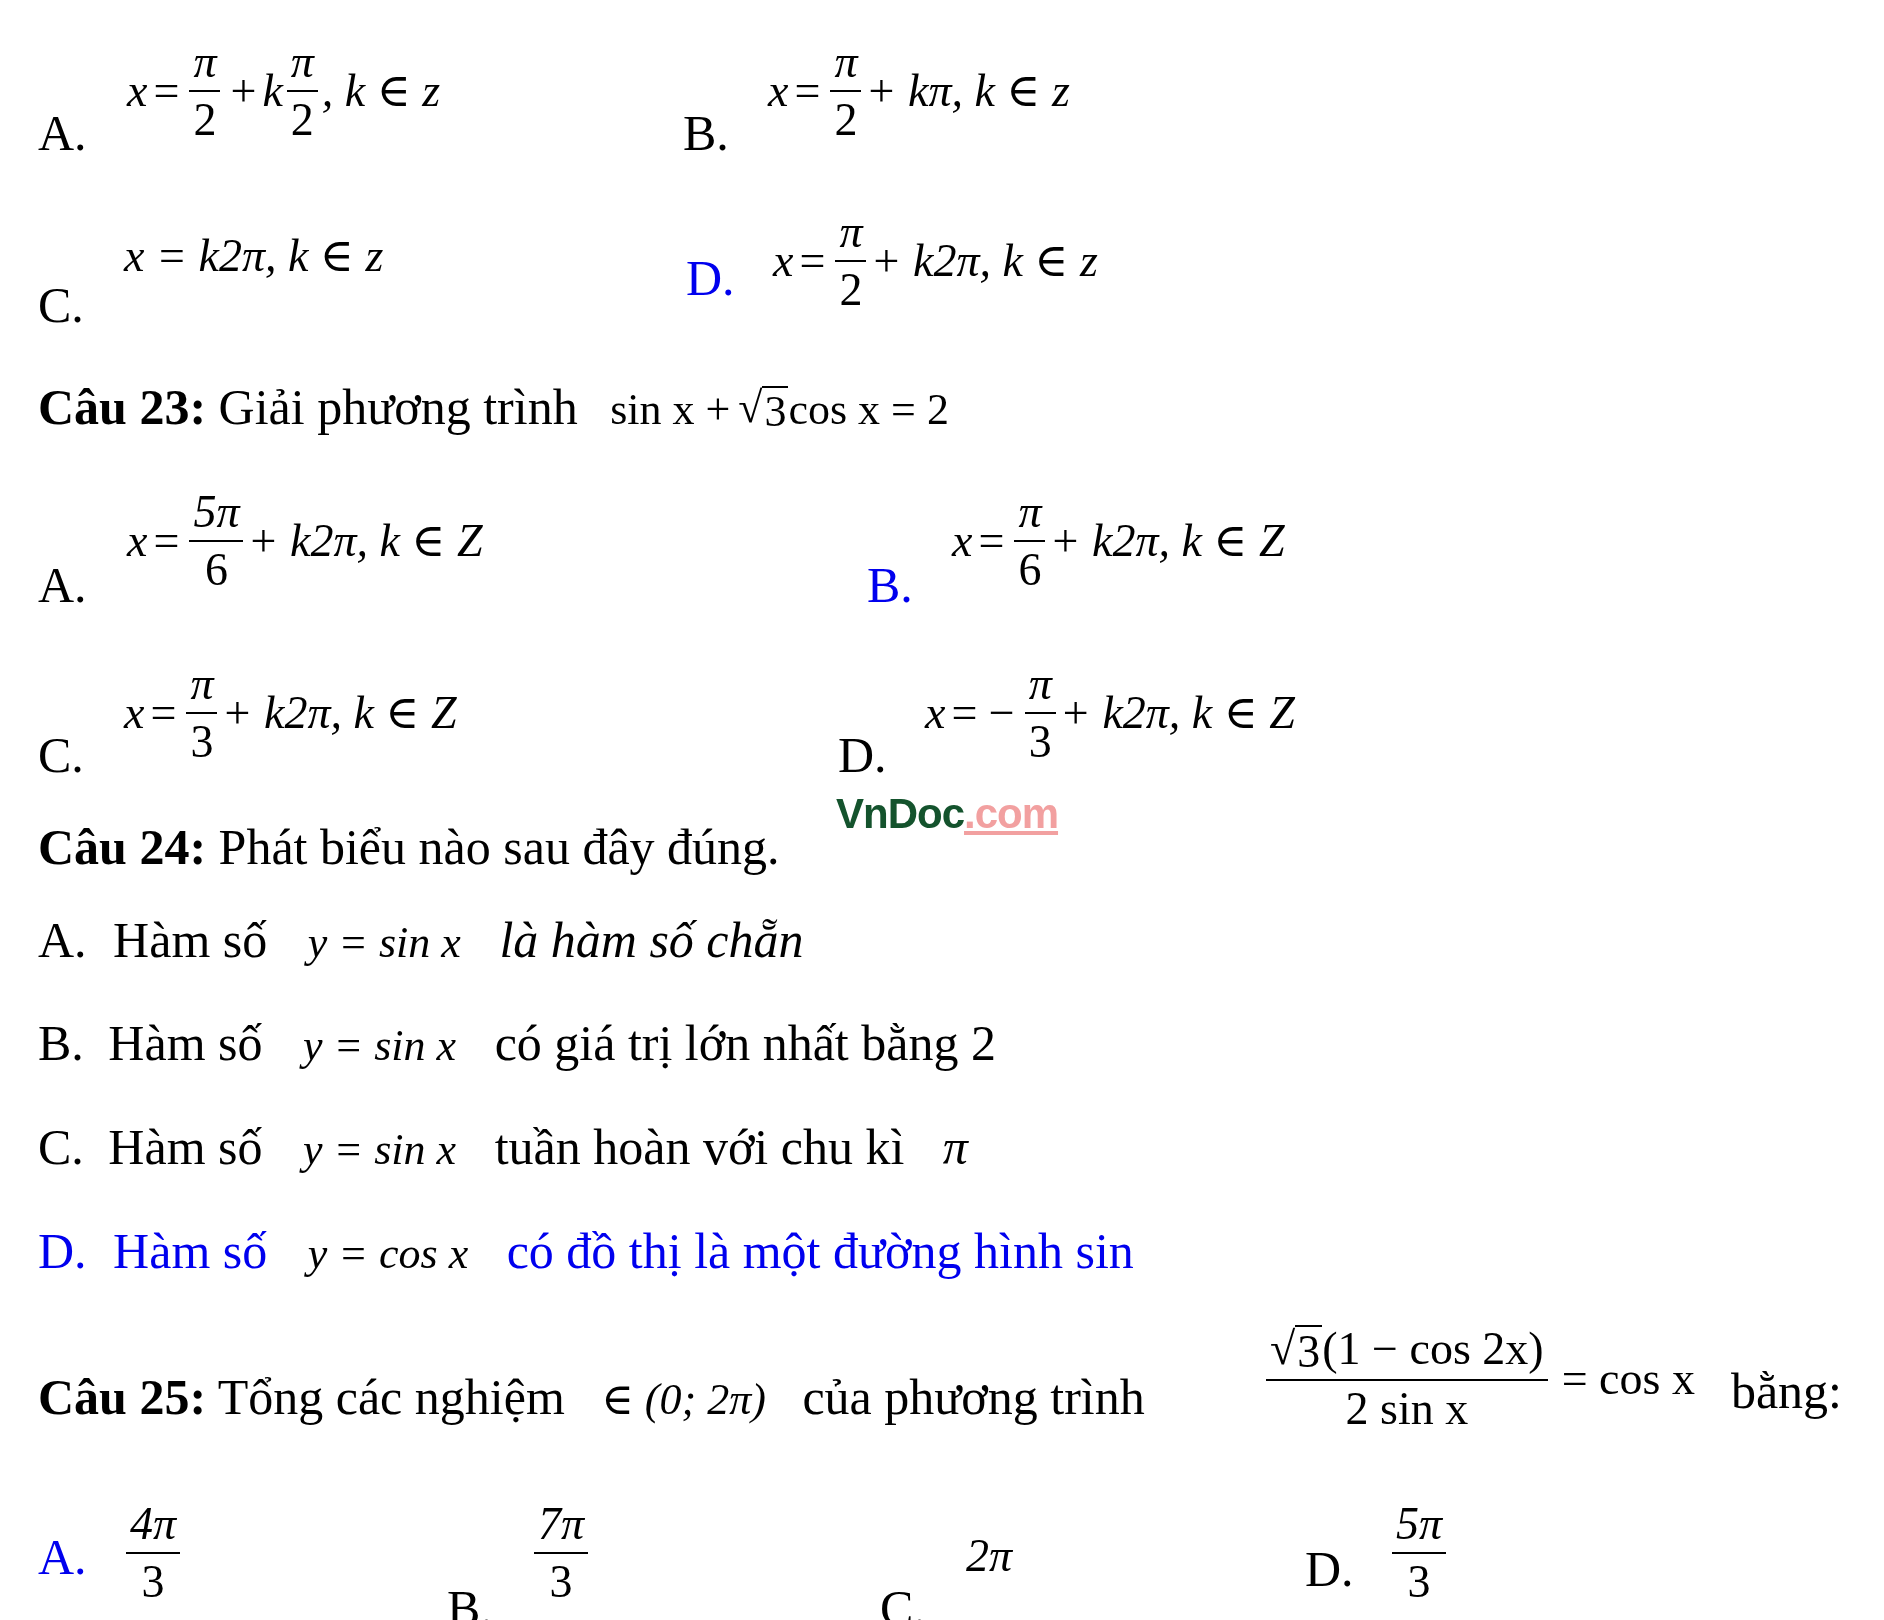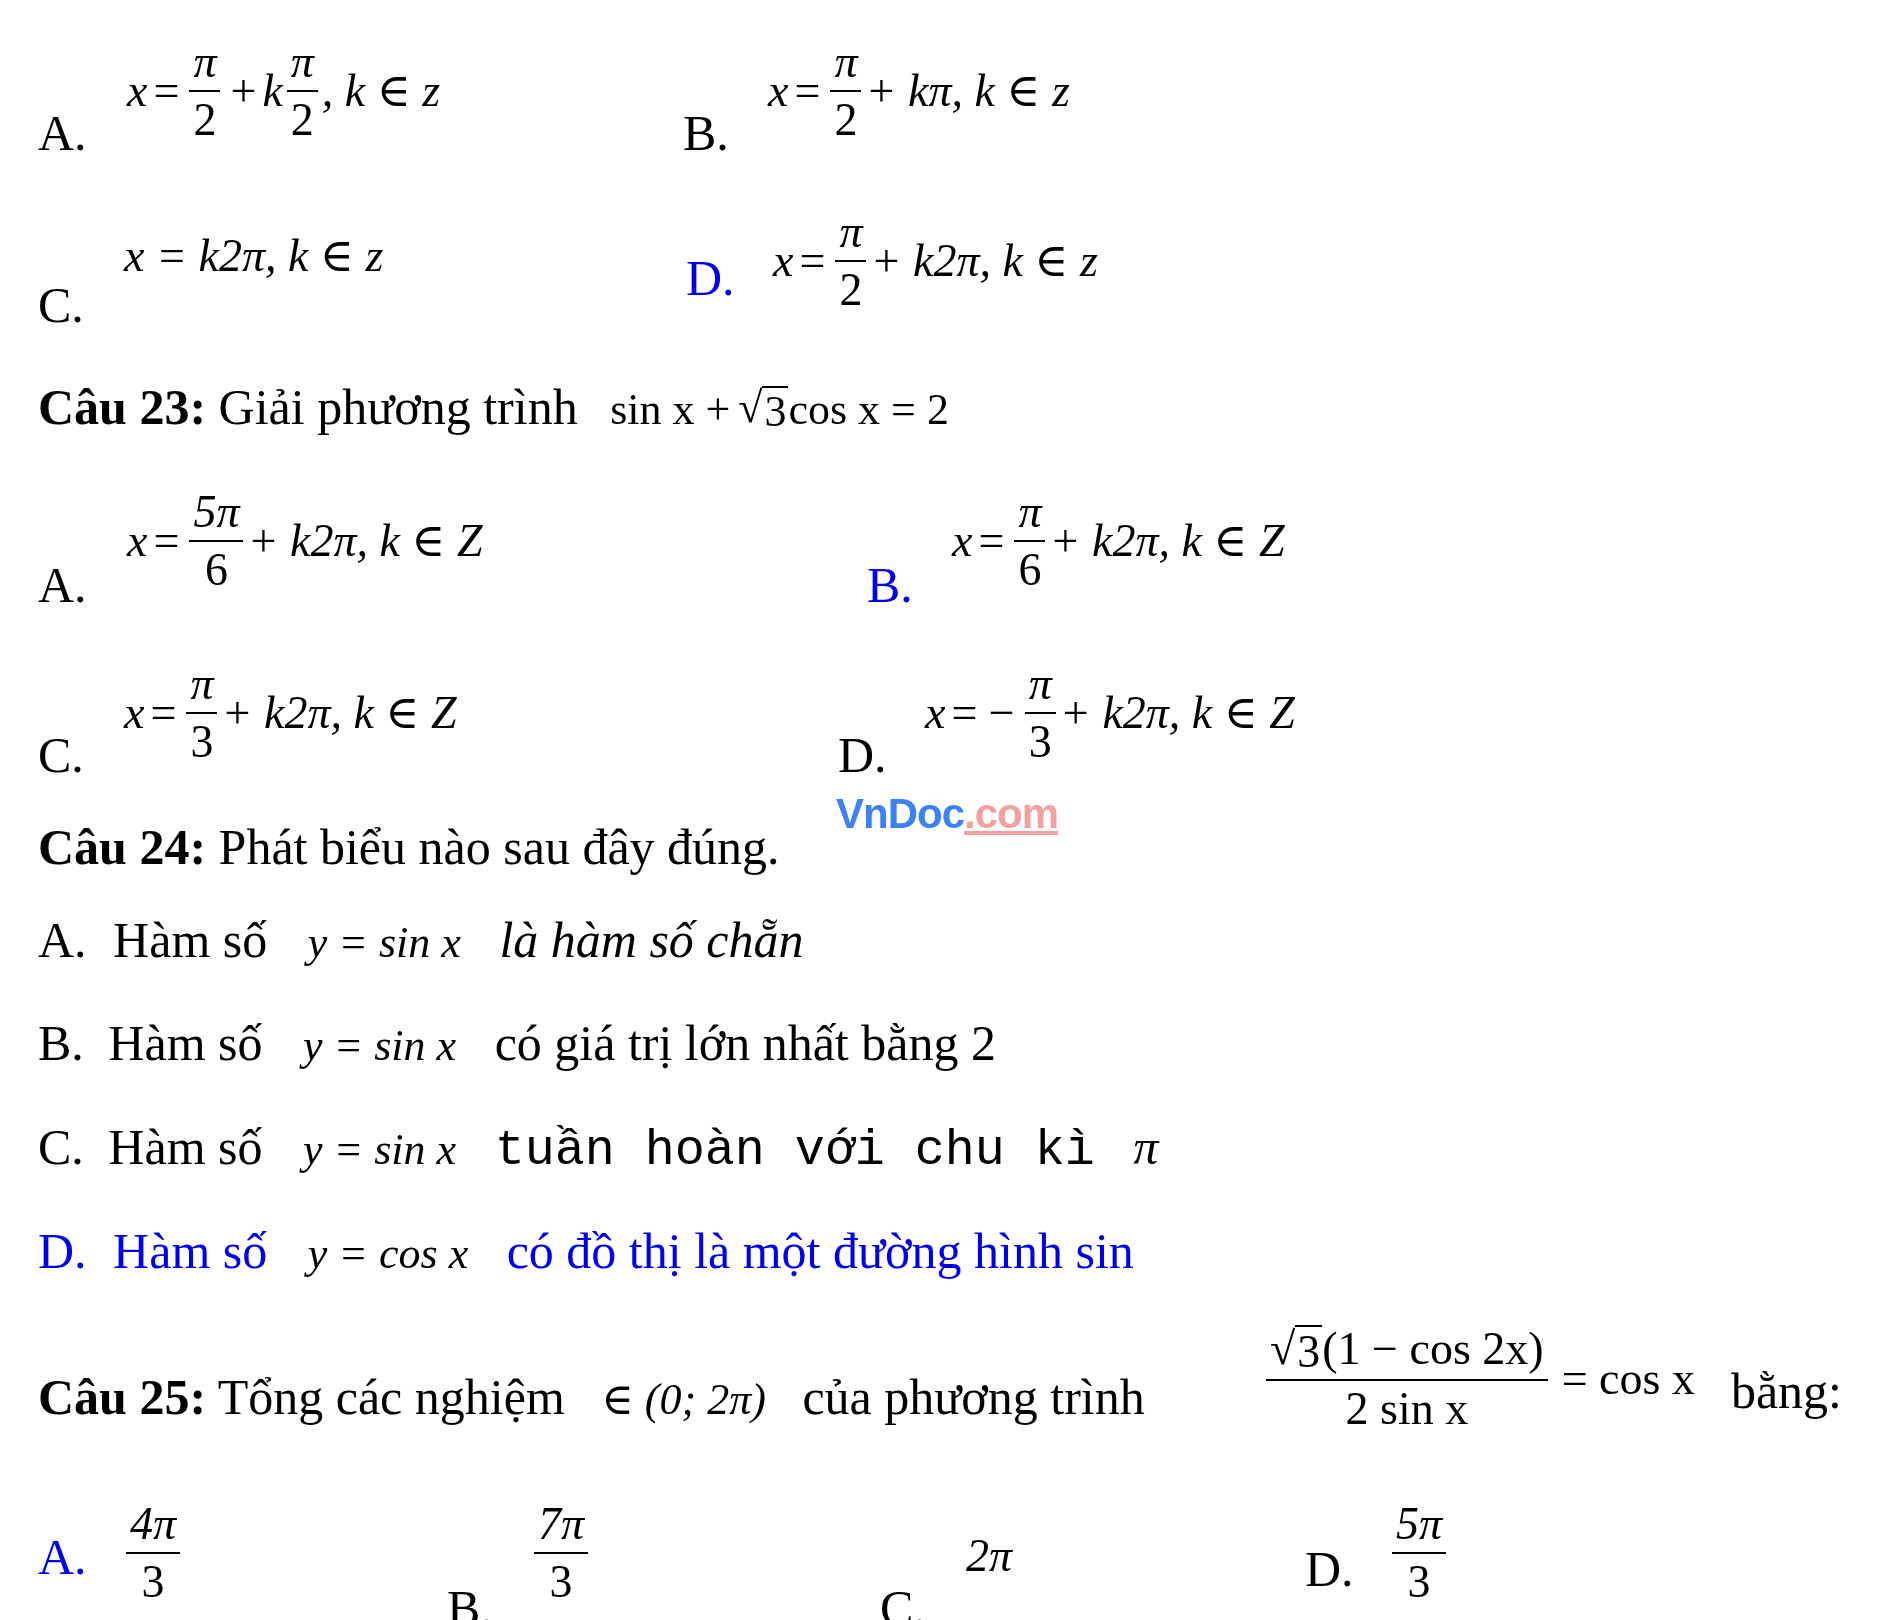--- a/index.html
+++ b/index.html
@@ -140,7 +140,7 @@
 </div>
 
 <div class="abs watermark" style="left:836px; top:793px;">
-  <span style="color:#3b82f6;">VnDoc</span><span style="color:#F2A0A0;text-decoration:underline;">.com</span>
+  <span style="color:#14532d;">VnDoc</span><span style="color:#F2A0A0;text-decoration:underline;">.com</span>
 </div>
 
 <div class="abs q" style="left:38px; top:822px;">

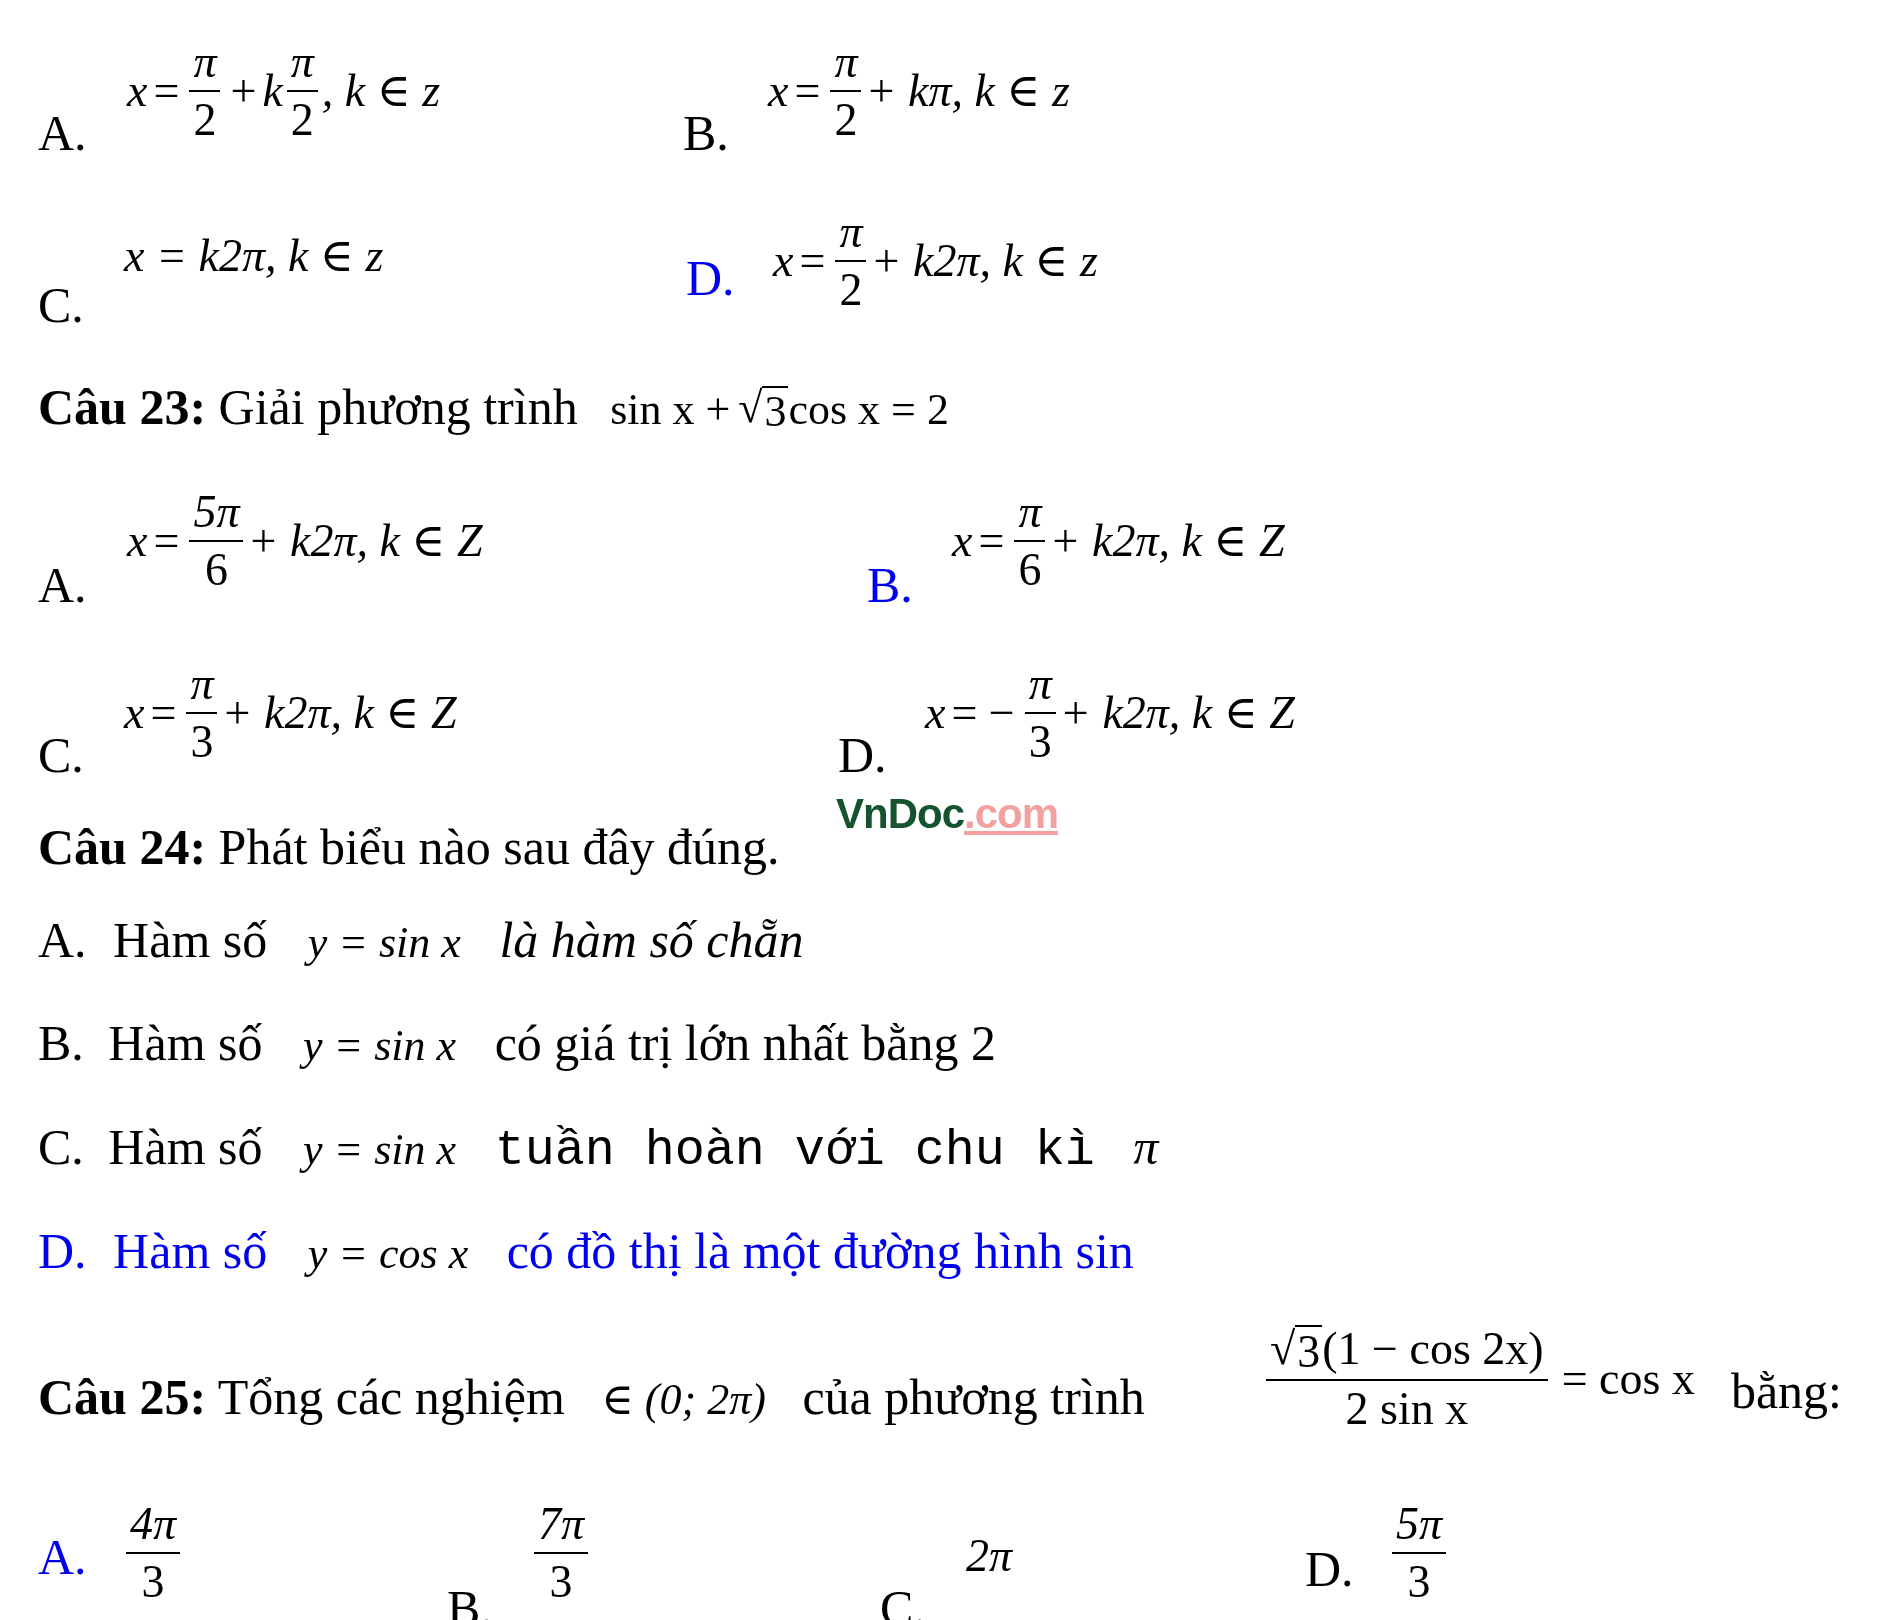--- a/index.html
+++ b/index.html
@@ -166,7 +166,7 @@
   <span>C.</span>
   <span style="margin-left:12px;">Hàm số</span>
   <i class="math" style="margin-left:28px; font-size:44px;">y = sin x</i>
-  <span style="margin-left:26px;font-family:Liberation Mono, monospace;">tuần hoàn với chu kì</span>
+  <span style="margin-left:26px;">tuần hoàn với chu kì</span>
   <i style="margin-left:26px;">π</i>
 </div>
 

